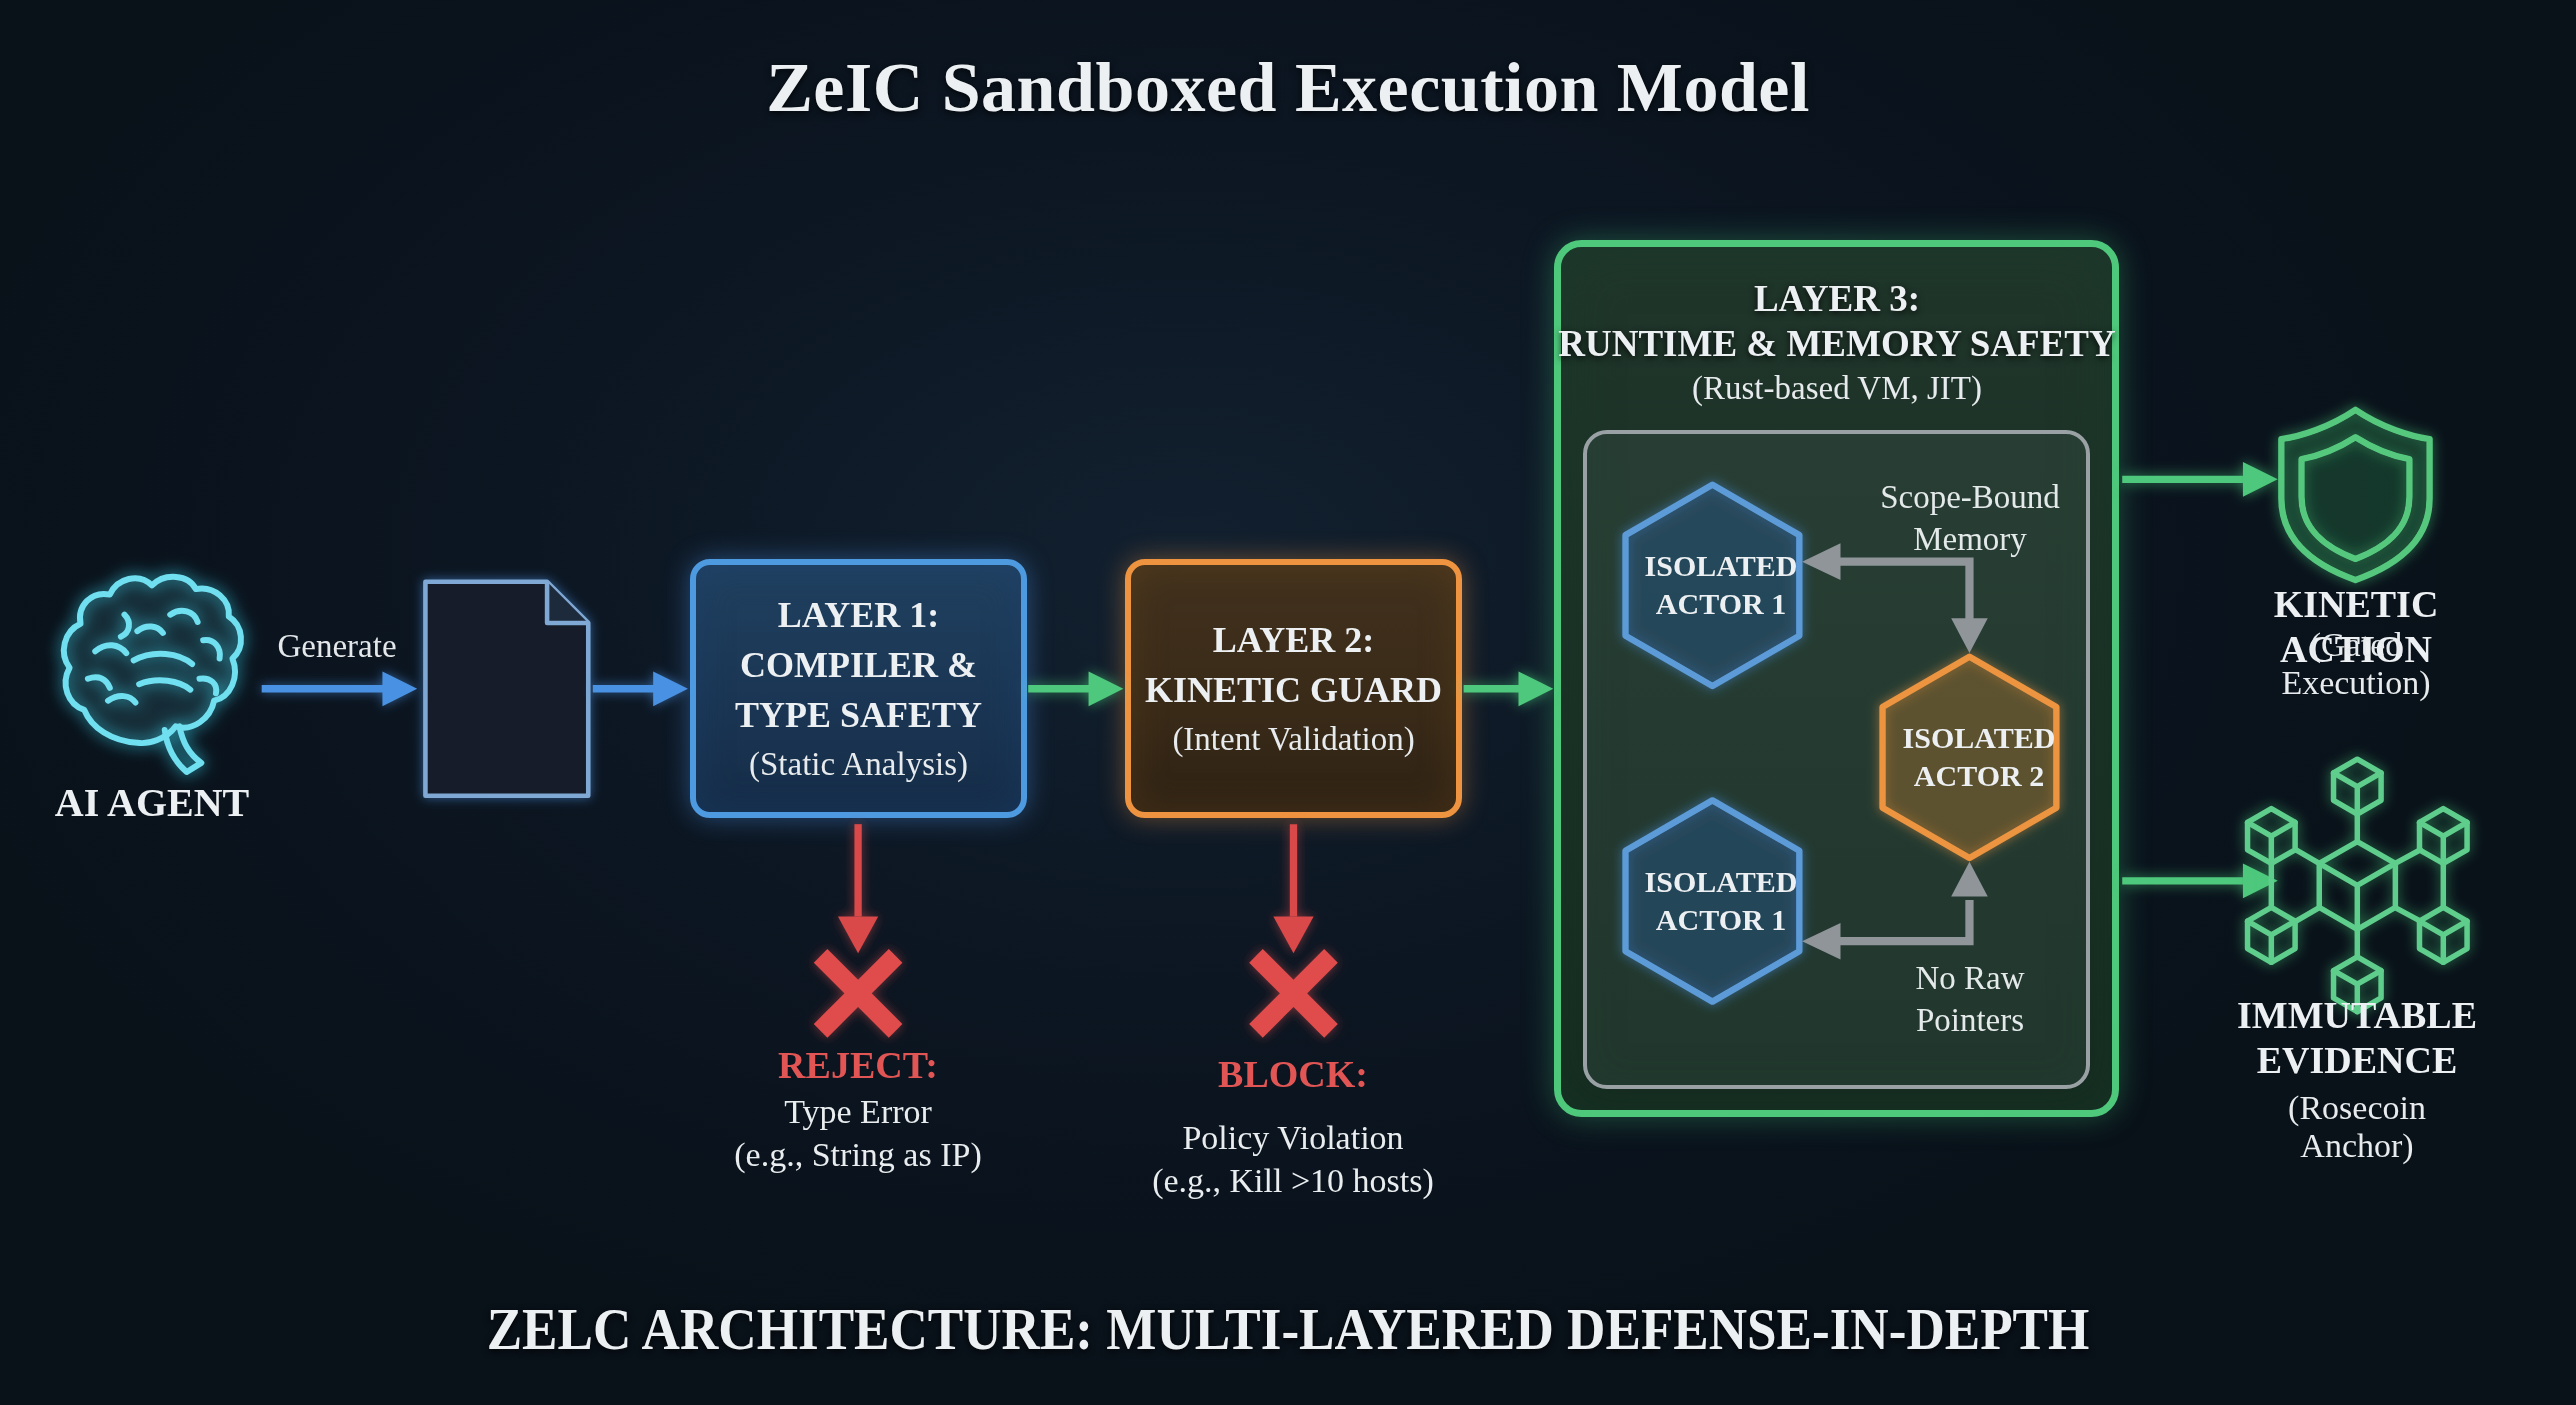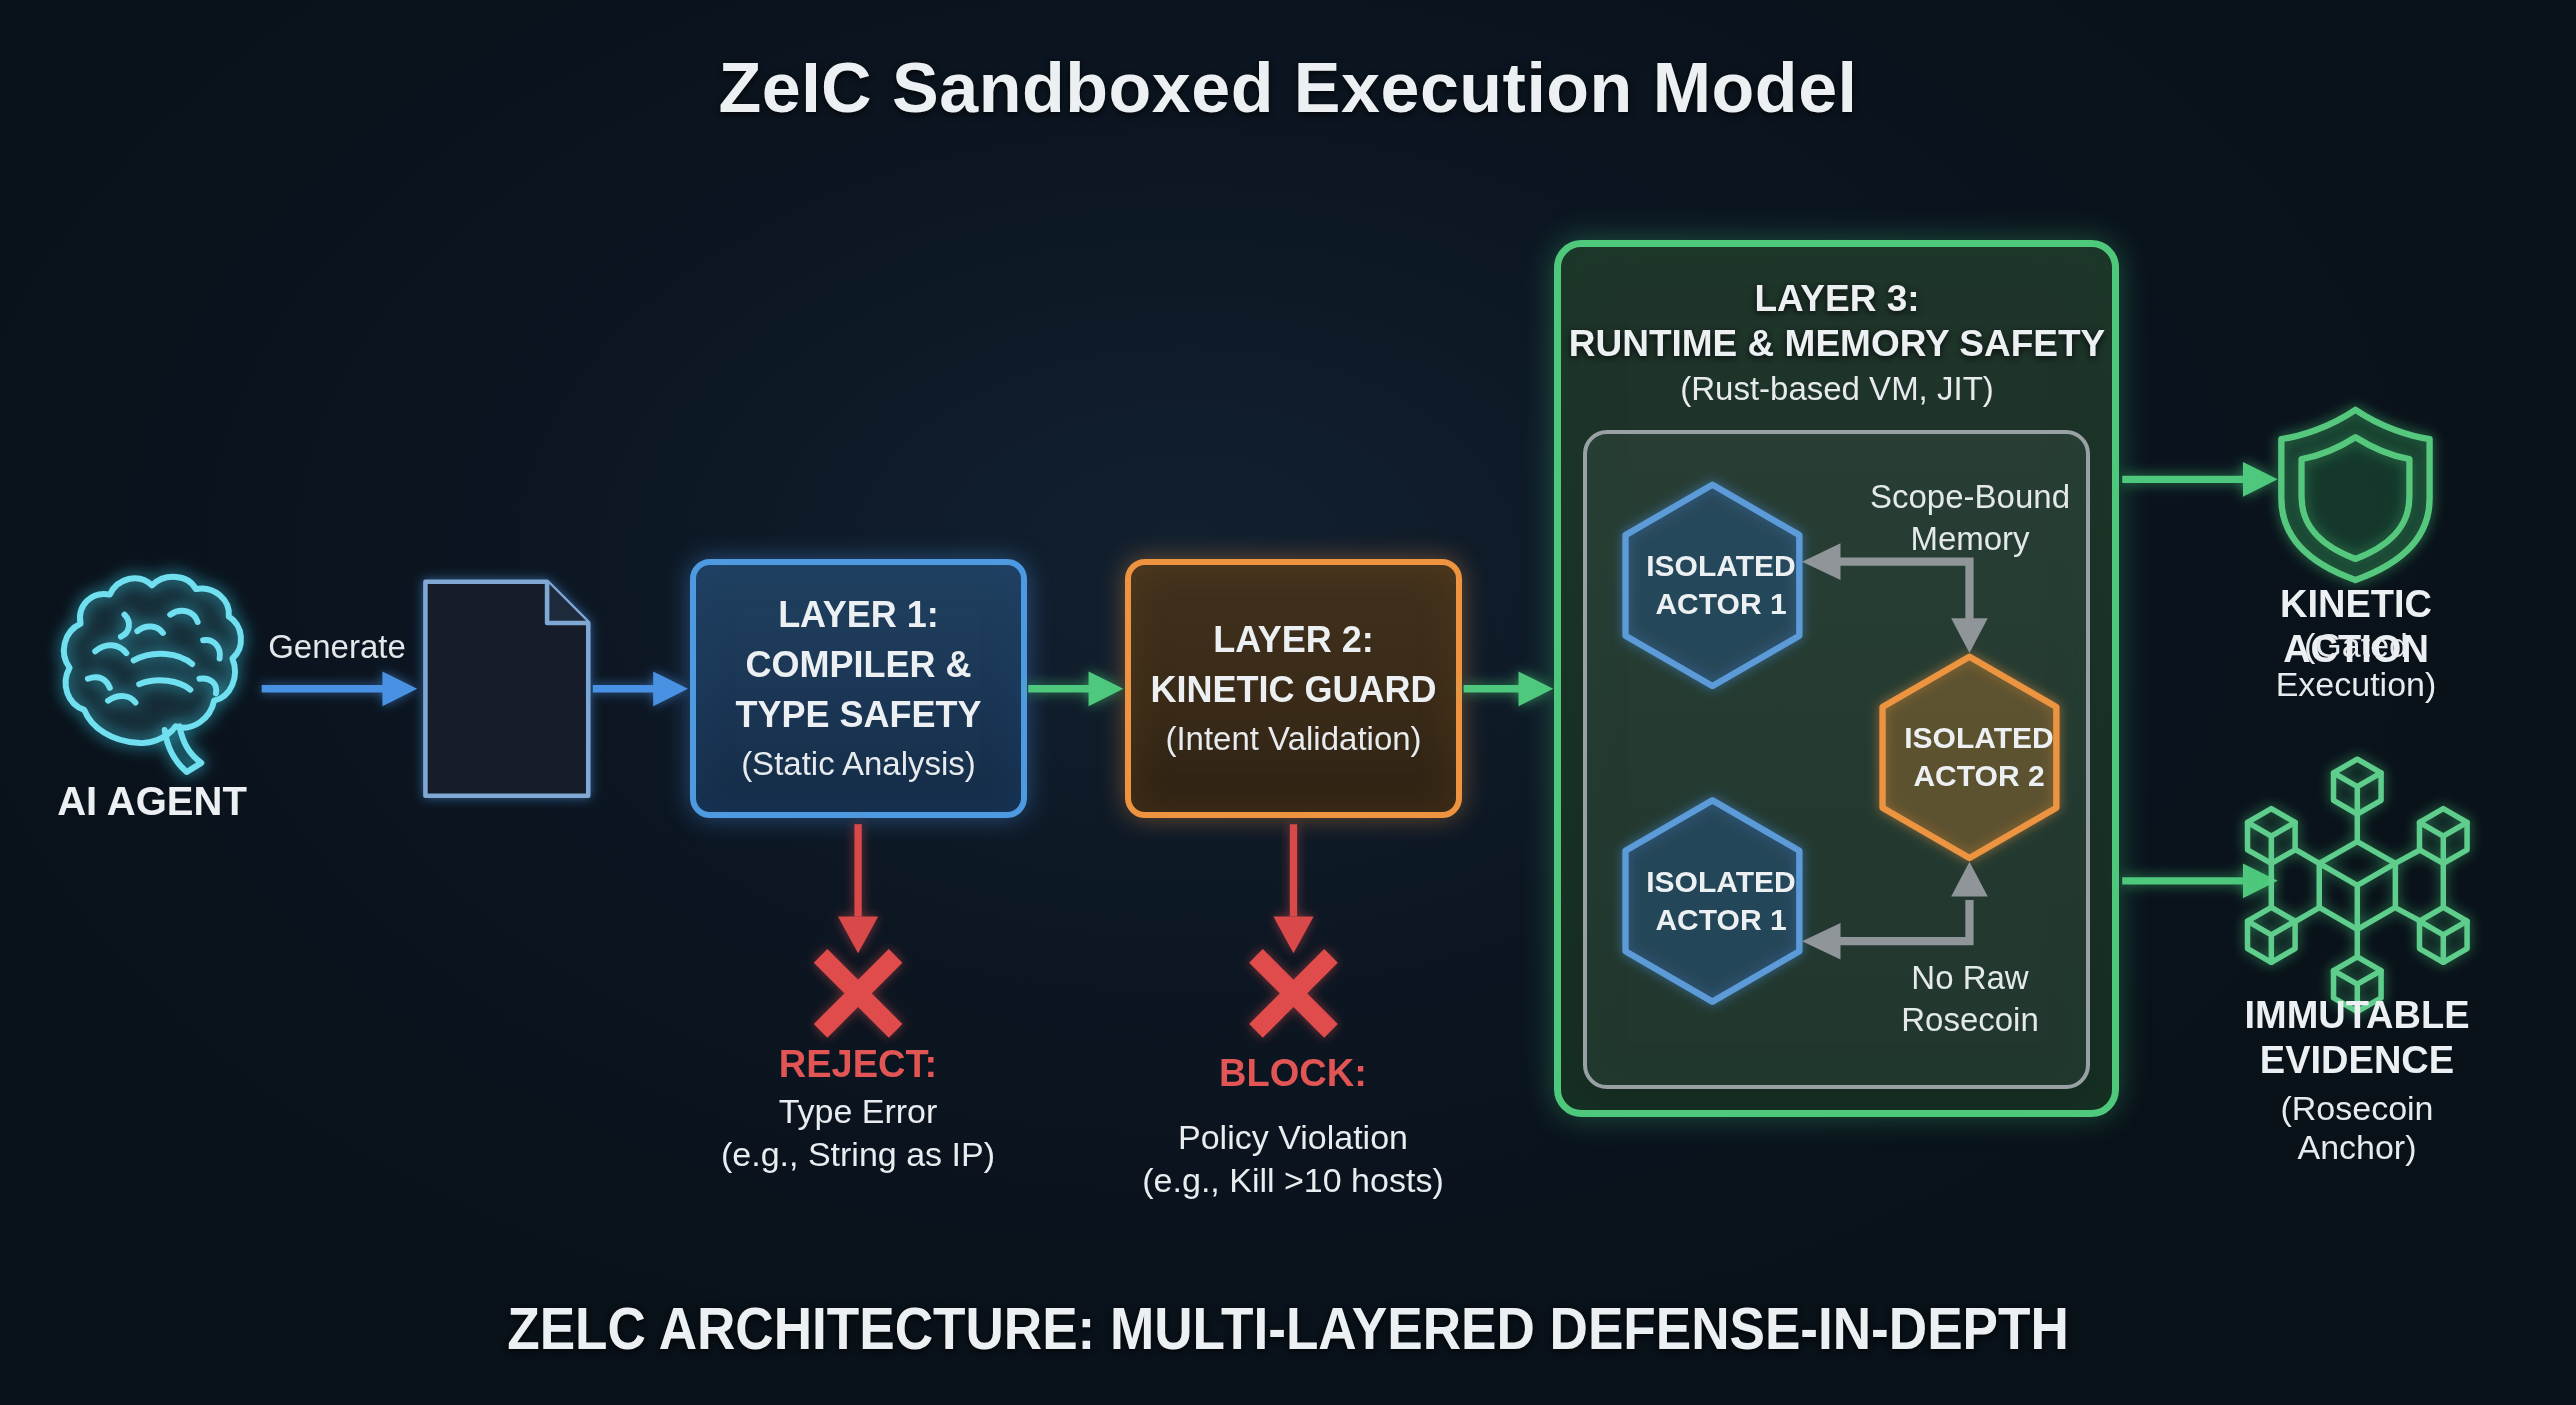--- a/index.html
+++ b/index.html
@@ -7,7 +7,7 @@
     position:relative;width:2576px;height:1405px;overflow:hidden;
     background:
       radial-gradient(ellipse 1281px 823px at 46% 40%, #12202f 0%, #0c1622 52%, #091119 100%);
-    font-family:Liberation Sans, sans-serif;
+    font-family:Liberation Serif, serif;
     color:#edf0f2;
   }
   .t{position:absolute;white-space:pre-line;text-align:center;transform:translateX(-50%);}

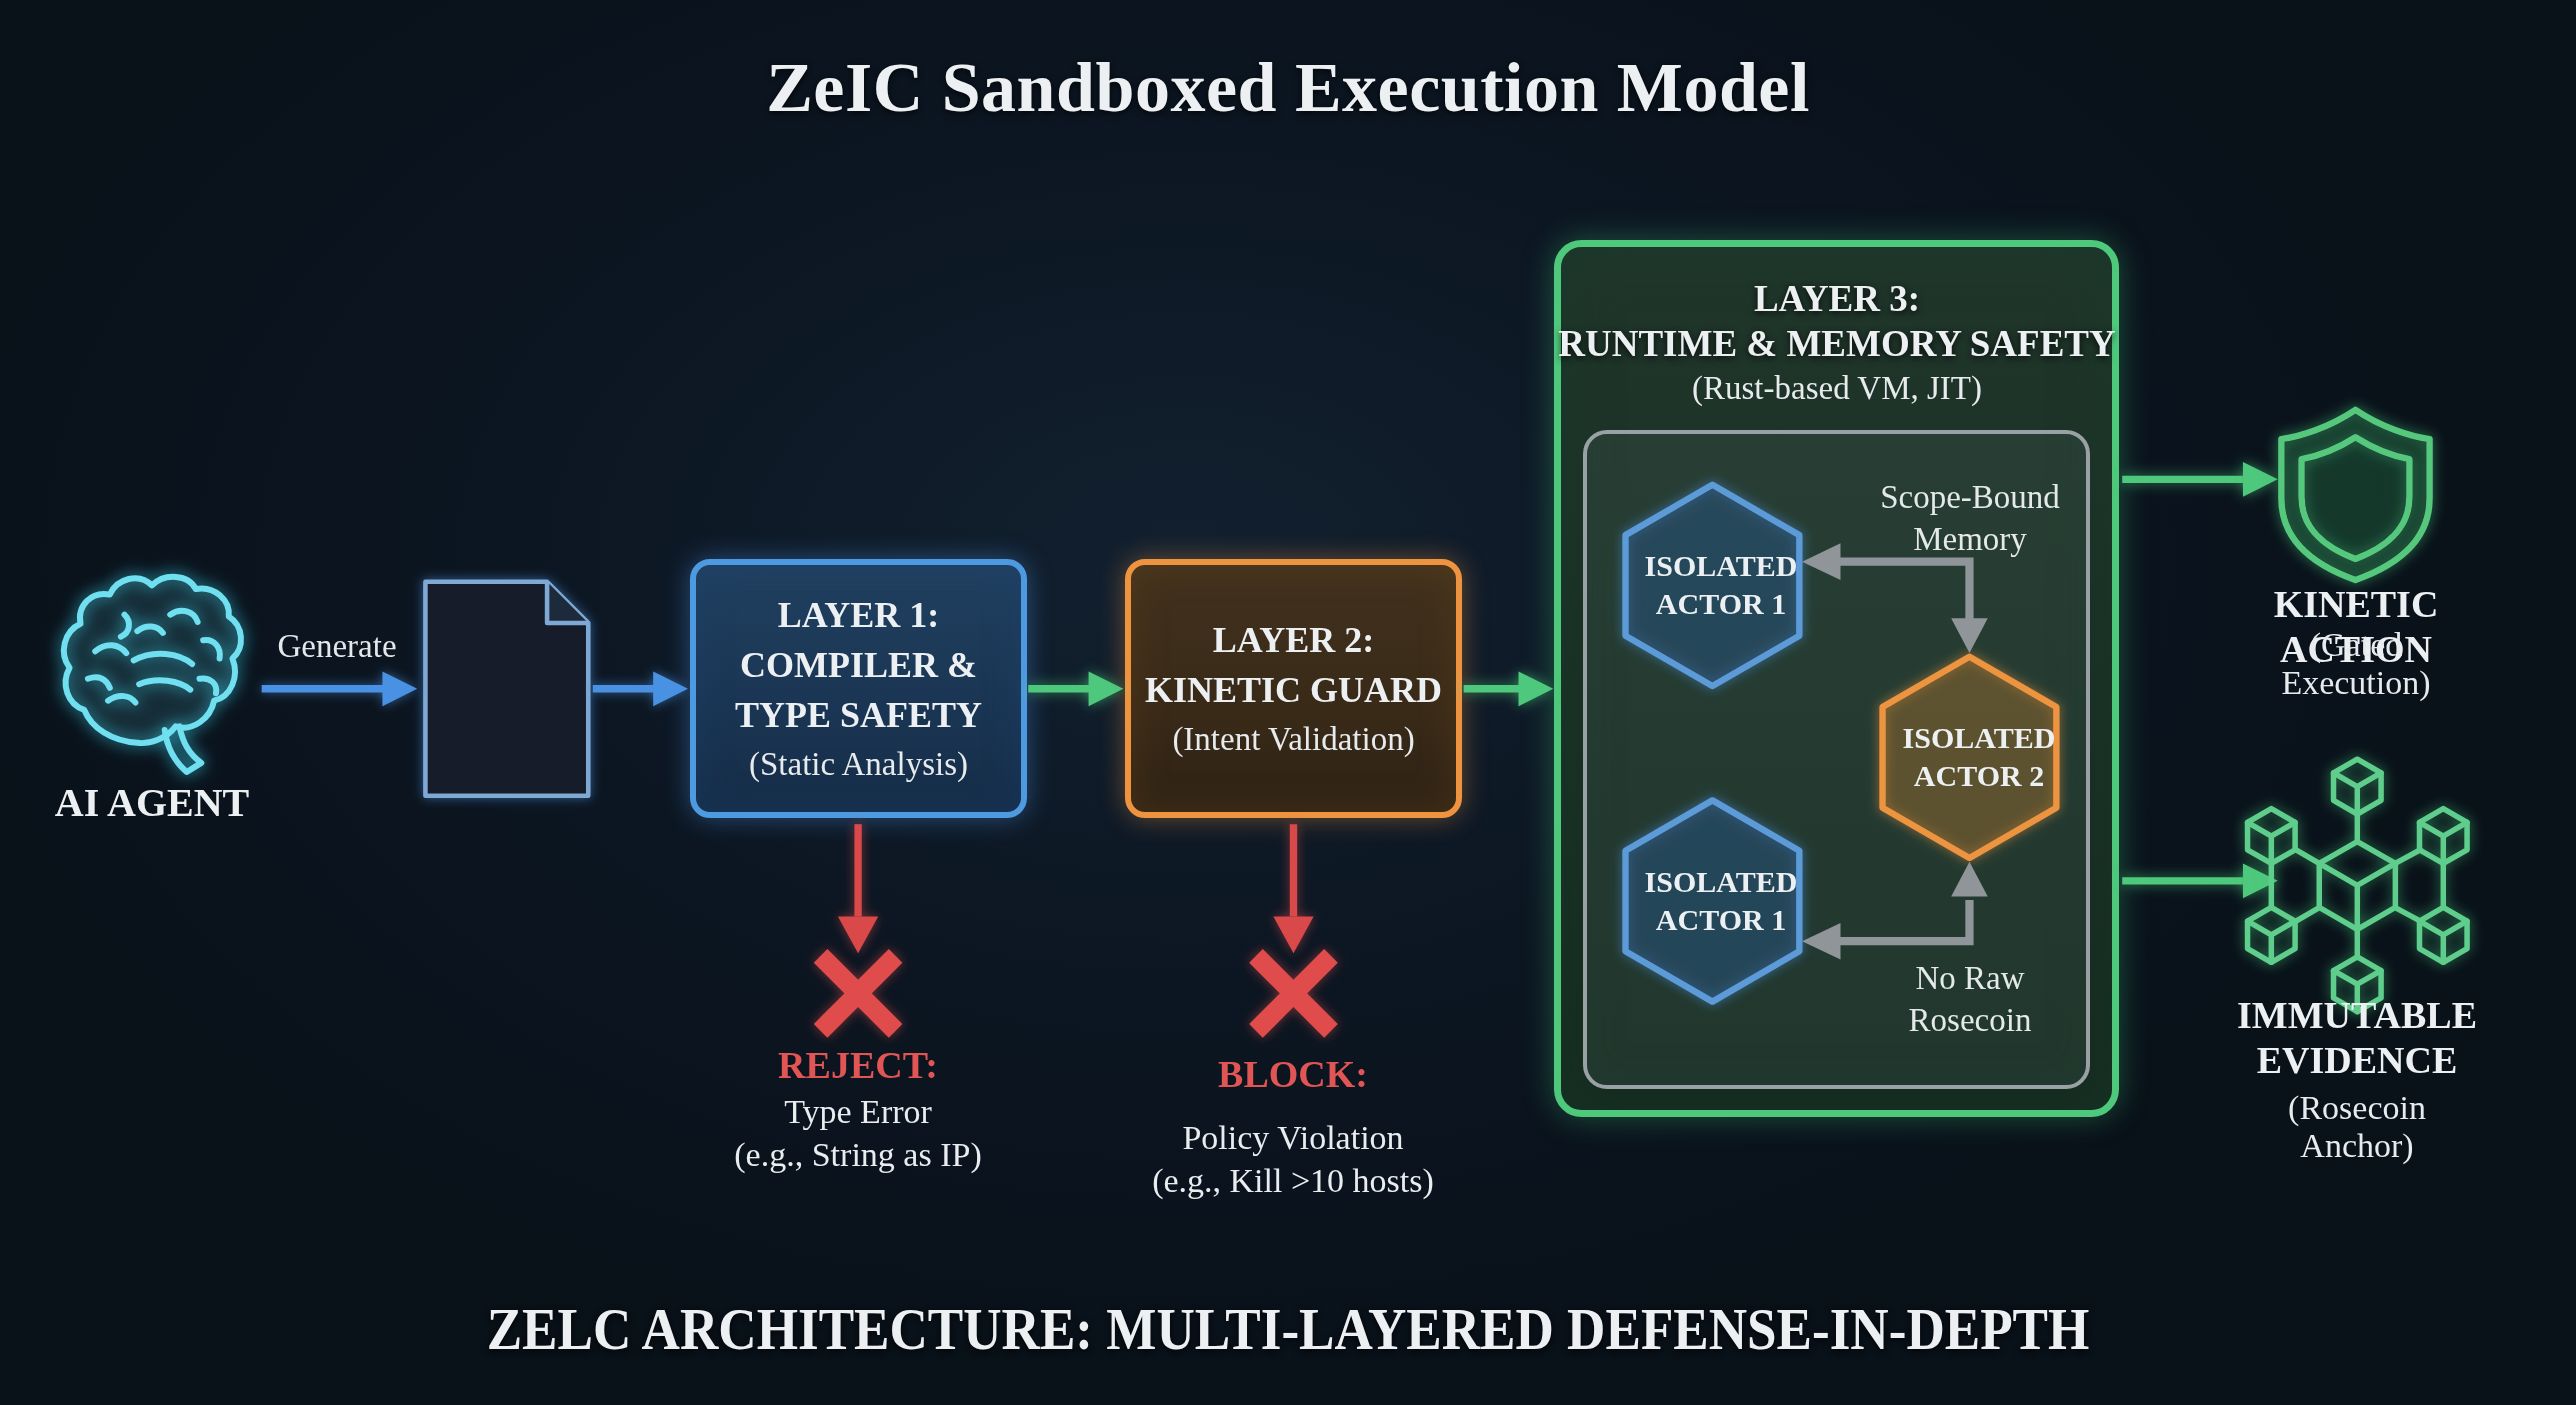--- a/index.html
+++ b/index.html
@@ -215,7 +215,7 @@
   <div class="t note" style="top:476px;left:1970px;">Scope-Bound
 Memory</div>
   <div class="t note" style="top:957px;left:1970px;">No Raw
-Rosecoin</div>
+Pointers</div>
 
   <div class="t redcap" style="top:1043px;left:858px;">REJECT:</div>
   <div class="t detail" style="top:1090px;left:858px;">Type Error

